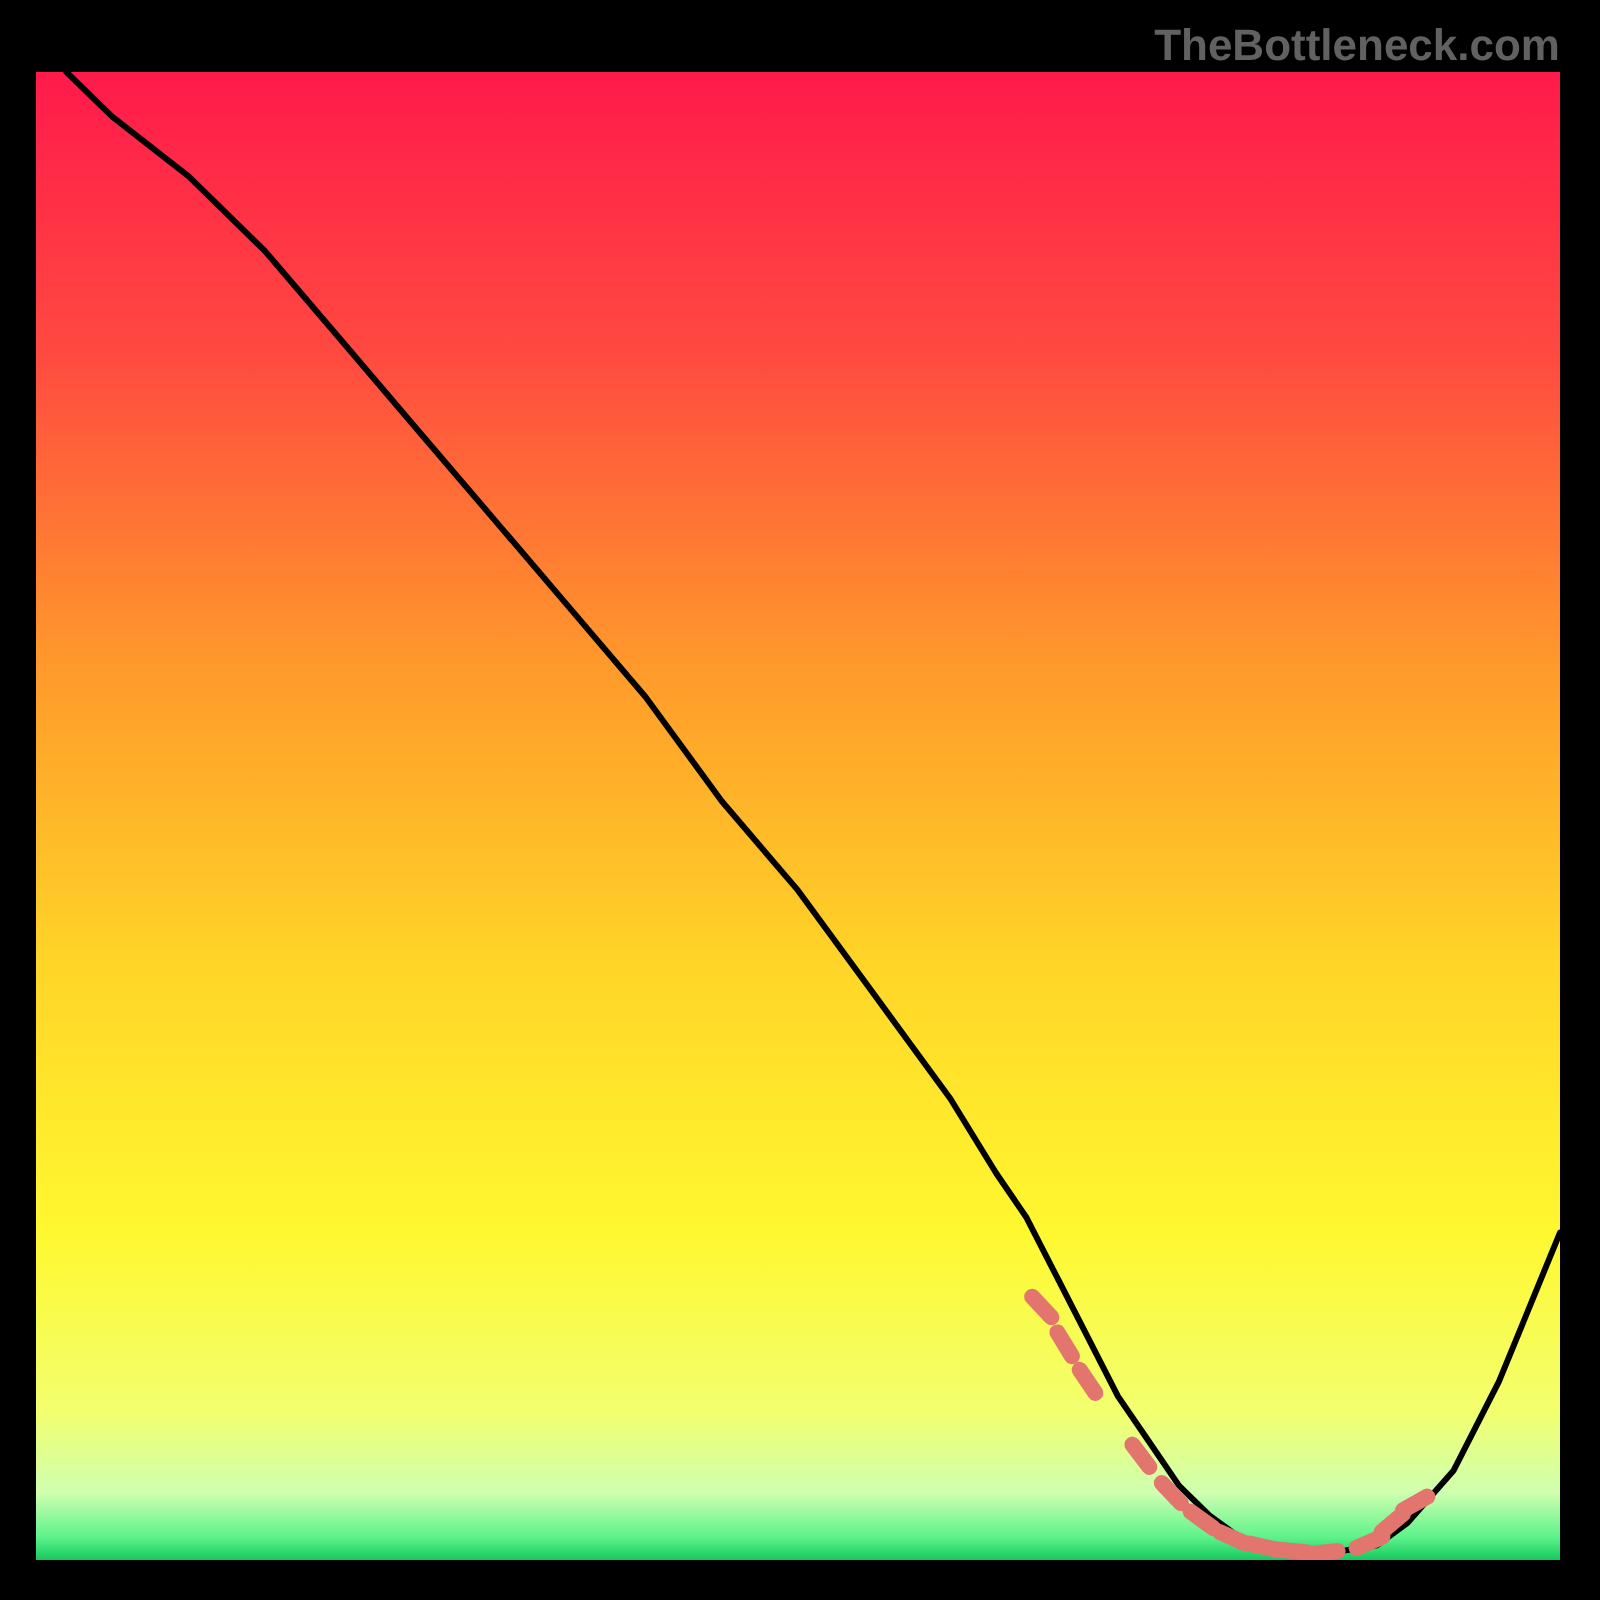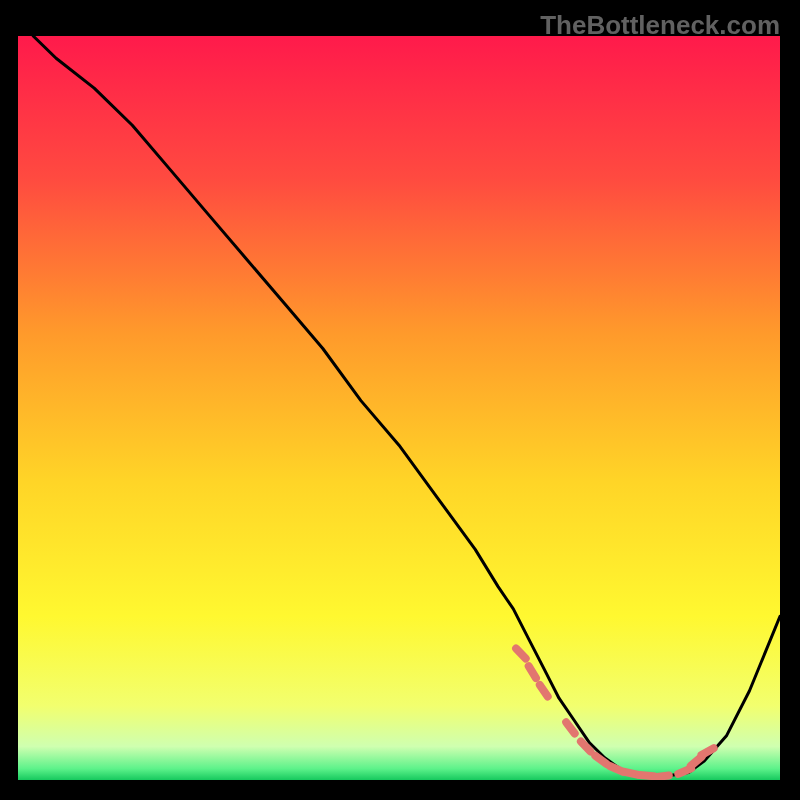--- a/index.html
+++ b/index.html
@@ -5,7 +5,7 @@
 html,body{margin:0;padding:0;width:800px;height:800px;background:#000;overflow:hidden}
 .wrap{width:800px;height:800px;position:relative}
 .plot{position:absolute;left:18px;top:36px;width:762px;height:744px}
-.watermark{position:absolute;top:10px;right:20px;font-family:Arial,Helvetica,sans-serif;font-size:26px;font-weight:600;color:#616161;letter-spacing:0}
+.watermark{position:absolute;top:10px;right:20px;font-family:Arial,Helvetica,sans-serif;font-size:22px;font-weight:600;color:#616161;letter-spacing:0}
 svg{display:block}
 </style>
 </head>

